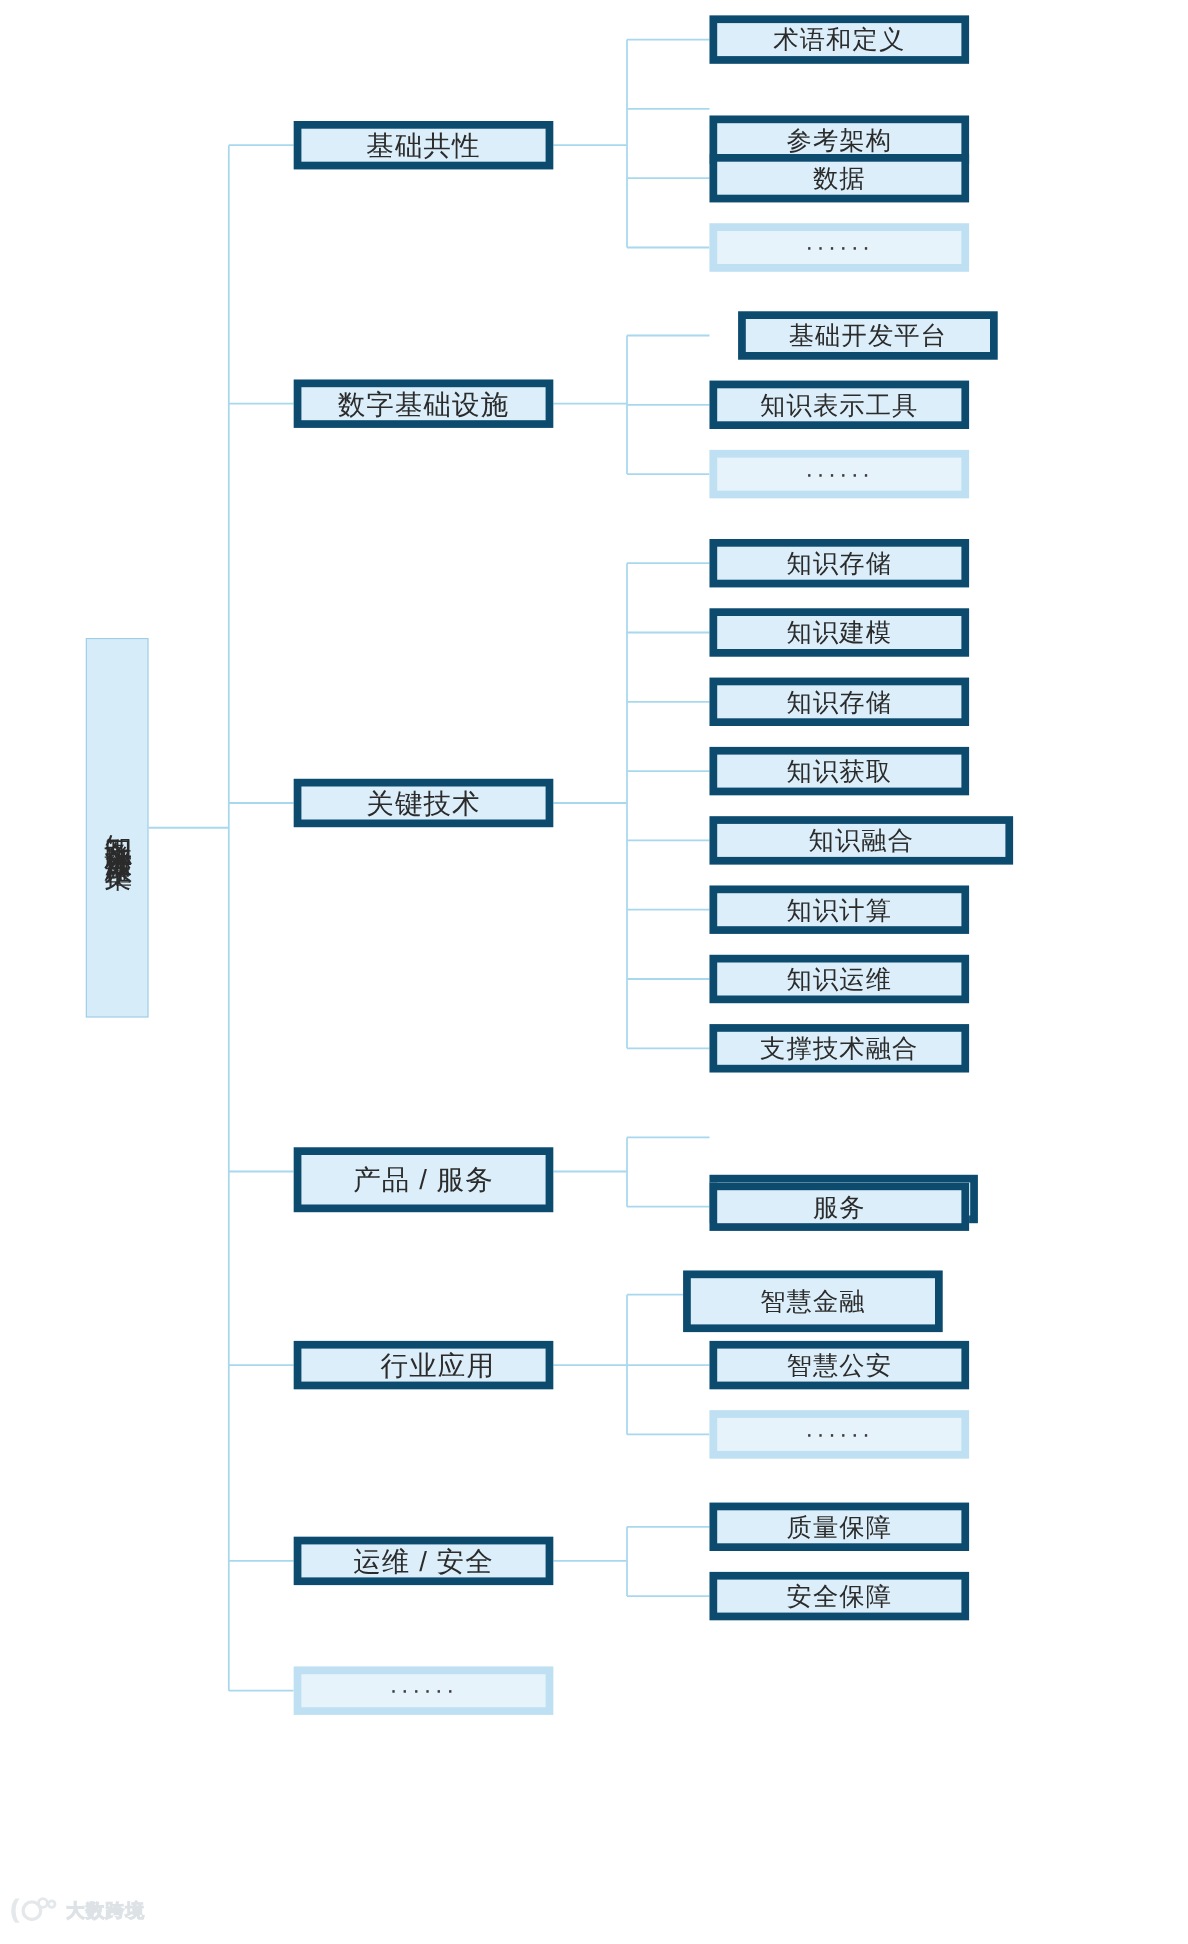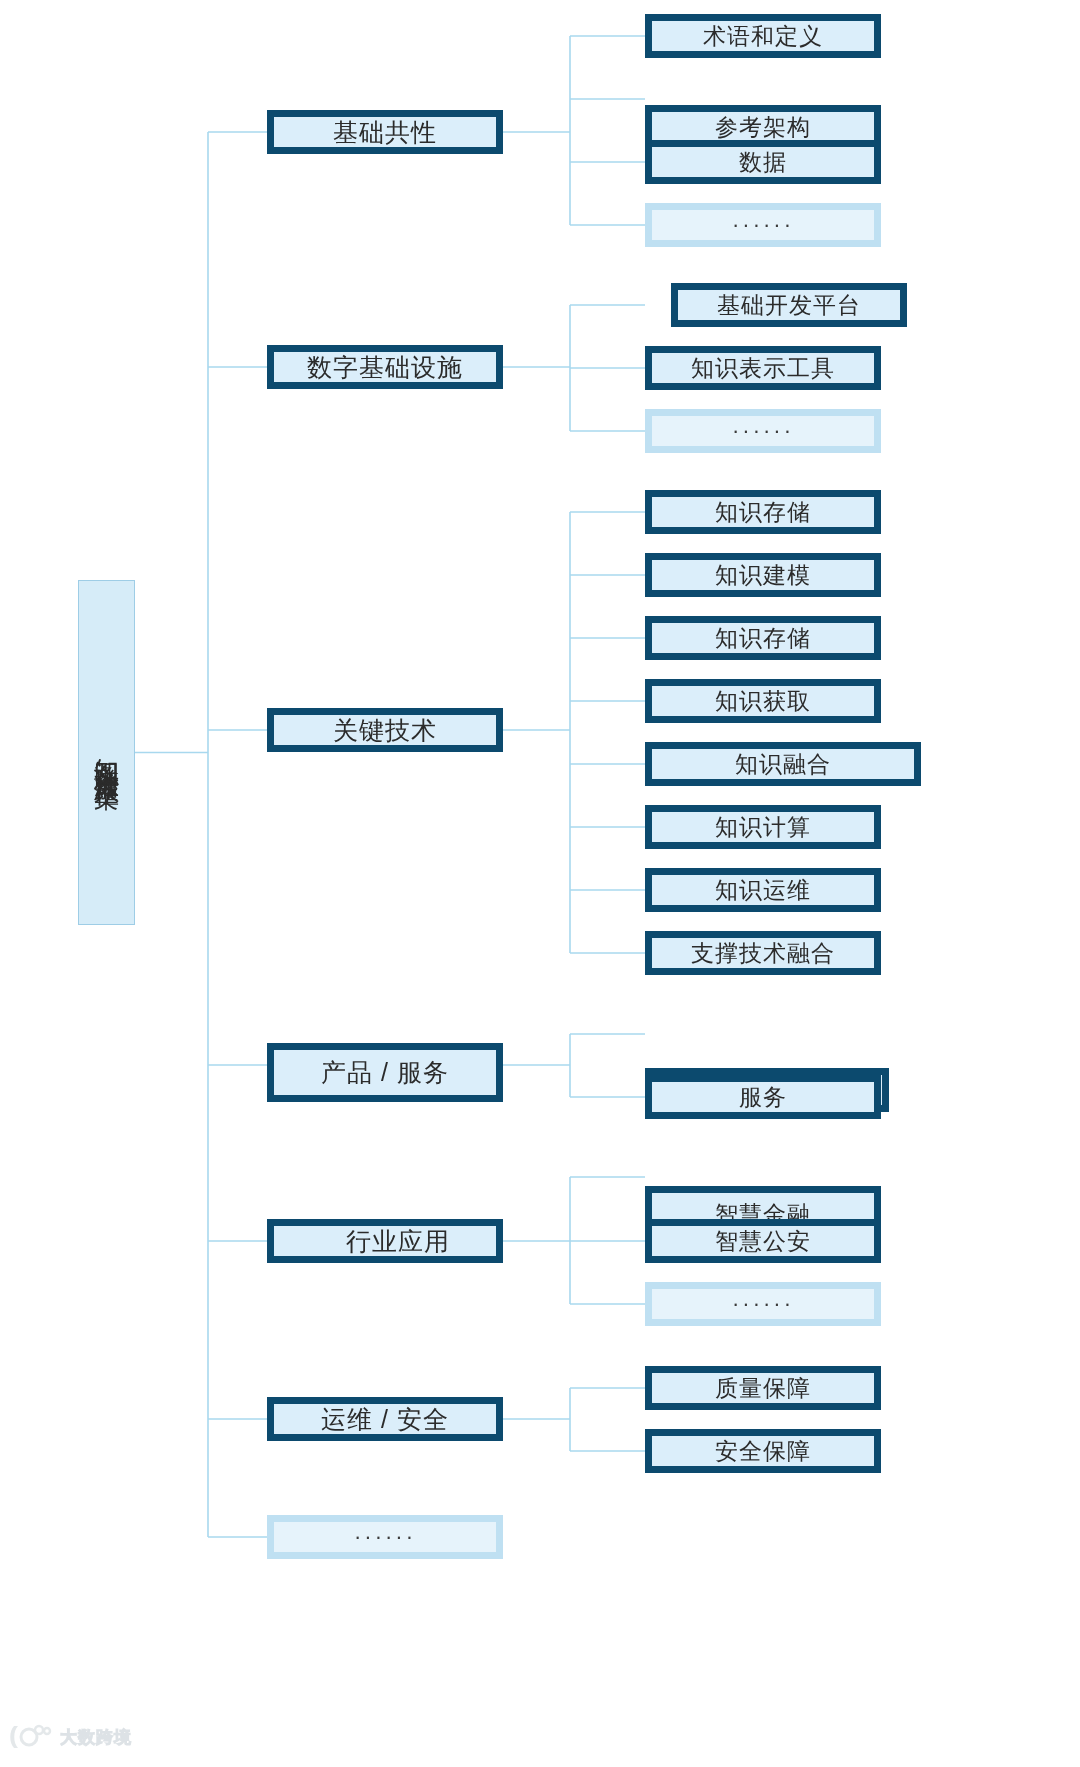--- a/index.html
+++ b/index.html
@@ -148,7 +148,7 @@
       <div class="node l2" style="left: 267px; top: 1219px; width: 236px; height: 44px; padding-left: 26px;">
         <span>行业应用</span>
       </div>
-      <div class="node l3" style="left: 645px; top: 1155px; width: 236px; height: 56px; margin-top: 31px;">
+      <div class="node l3" style="left: 621px; top: 1155px; width: 236px; height: 56px;">
         <span>智慧金融</span>
       </div>
       <div class="node l3" style="left: 645px; top: 1219px; width: 236px; height: 44px;">

